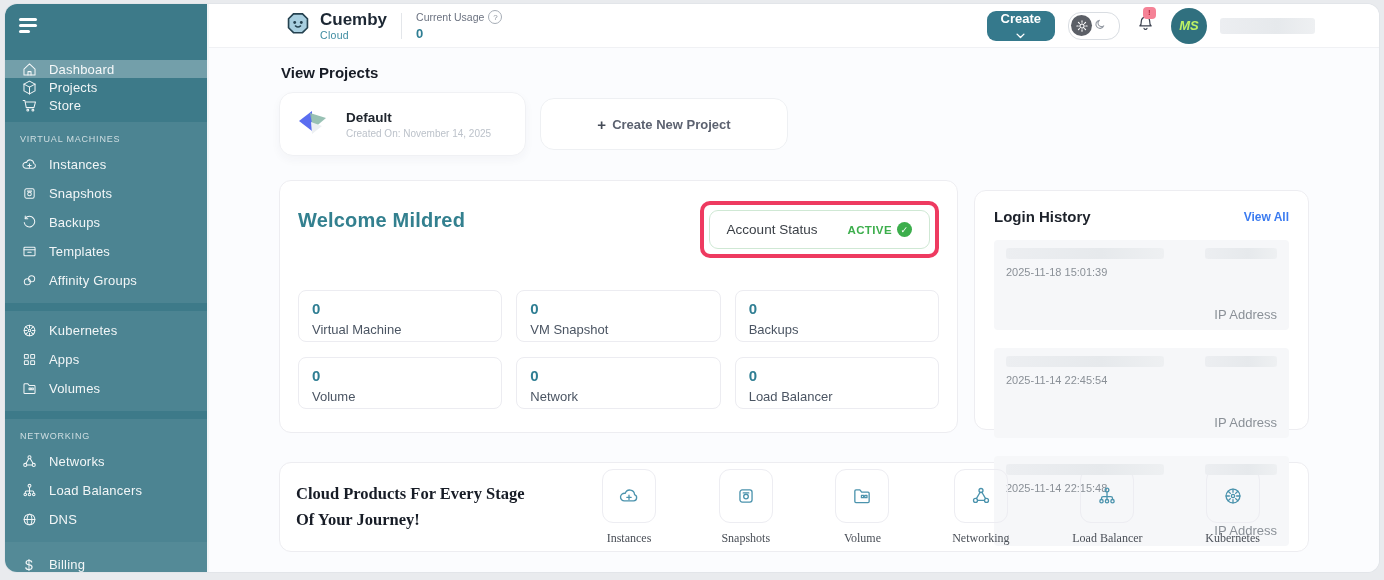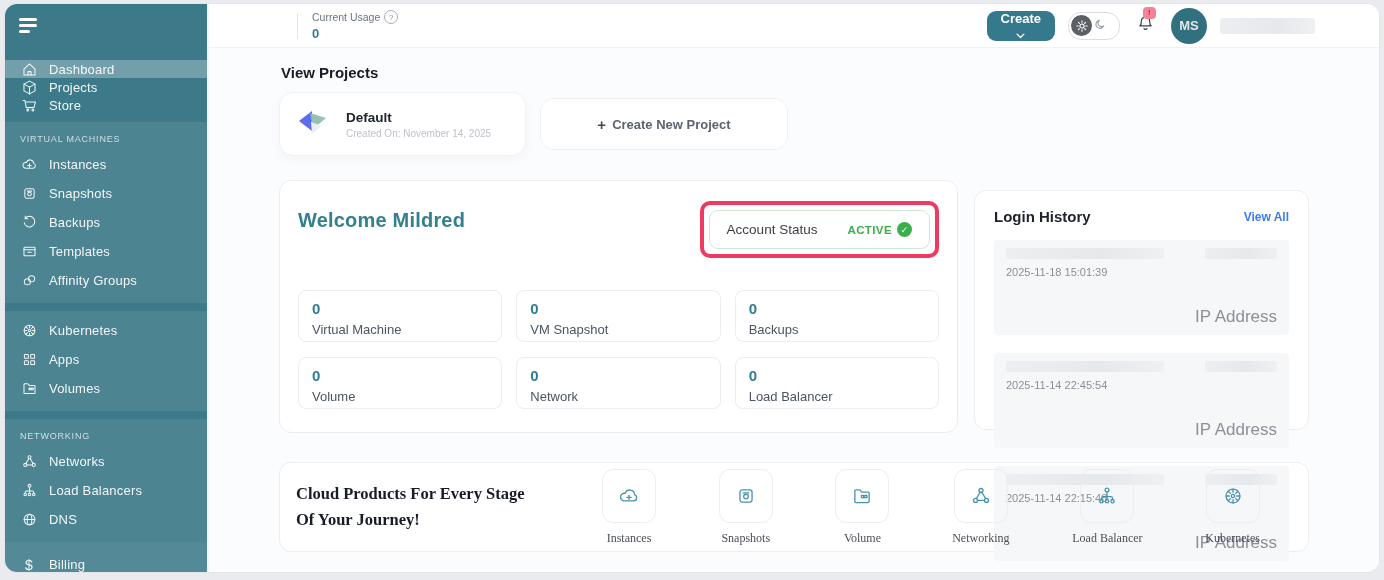--- a/index.html
+++ b/index.html
@@ -265,6 +265,20 @@
   <div class="main">
 
     <div class="header">
+      <div class="brand">
+        <span class="mascot">
+          <svg viewBox="0 0 20 20">
+              <path d="M7 3.2h6l3.3 3.3v6L13 15.8H7l-3.3-3.3v-6z" fill="#a8cfe0" stroke="#24414f" stroke-width="1.1"></path>
+              <circle cx="7.8" cy="9" r=".95" fill="#24414f"></circle>
+              <circle cx="12.2" cy="9" r=".95" fill="#24414f"></circle>
+              <path d="M8.3 11.3q1.7 1.4 3.4 0" stroke="#24414f" stroke-width="1" fill="none" stroke-linecap="round"></path>
+            </svg>
+        </span>
+        <span>
+          <div class="brand-name">Cuemby</div>
+          <div class="brand-sub">Cloud</div>
+        </span>
+      </div>
       <div class="hdiv"></div>
       <div>
         <div class="usage-label">

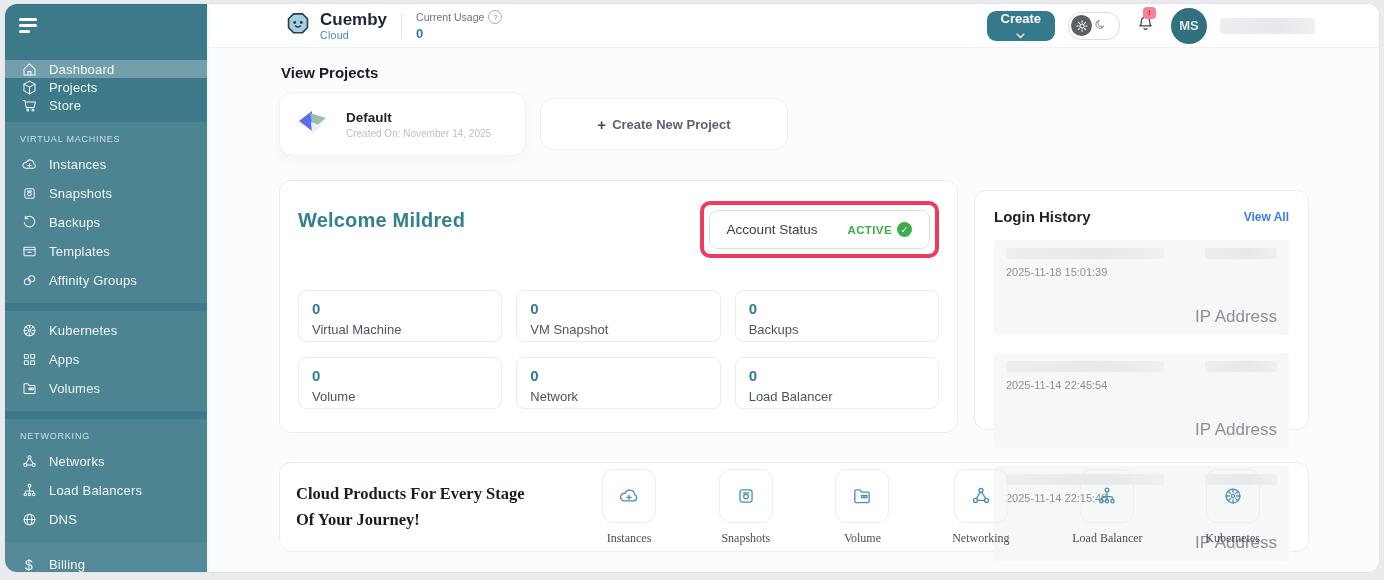--- a/index.html
+++ b/index.html
@@ -43,7 +43,7 @@
   .bell-wrap{position:relative;cursor:pointer;margin:0 3px;}
   .bell-wrap svg{width:19px;height:19px;stroke:#3c4250;stroke-width:1.3;fill:none;stroke-linecap:round;stroke-linejoin:round;}
   .badge{position:absolute;top:-7px;left:7px;background:#f58296;color:#b9293f;font-size:8px;font-weight:bold;border-radius:4px;padding:2px 5px;line-height:1;}
-  .avatar{width:36px;height:36px;border-radius:50%;background:#30707f;color:#e5e5e5;font-size:13px;font-weight:bold;display:flex;align-items:center;justify-content:center;cursor:pointer;}
+  .avatar{width:36px;height:36px;border-radius:50%;background:#30707f;color:#bef264;font-size:13px;font-weight:bold;display:flex;align-items:center;justify-content:center;cursor:pointer;font-style:italic;}
   .redact{background:linear-gradient(90deg,#ecEEf1,#e6e9ec 60%,#eef0f2);border-radius:3px;filter:blur(.7px);}
   .name-redact{width:95px;height:16px;}
 

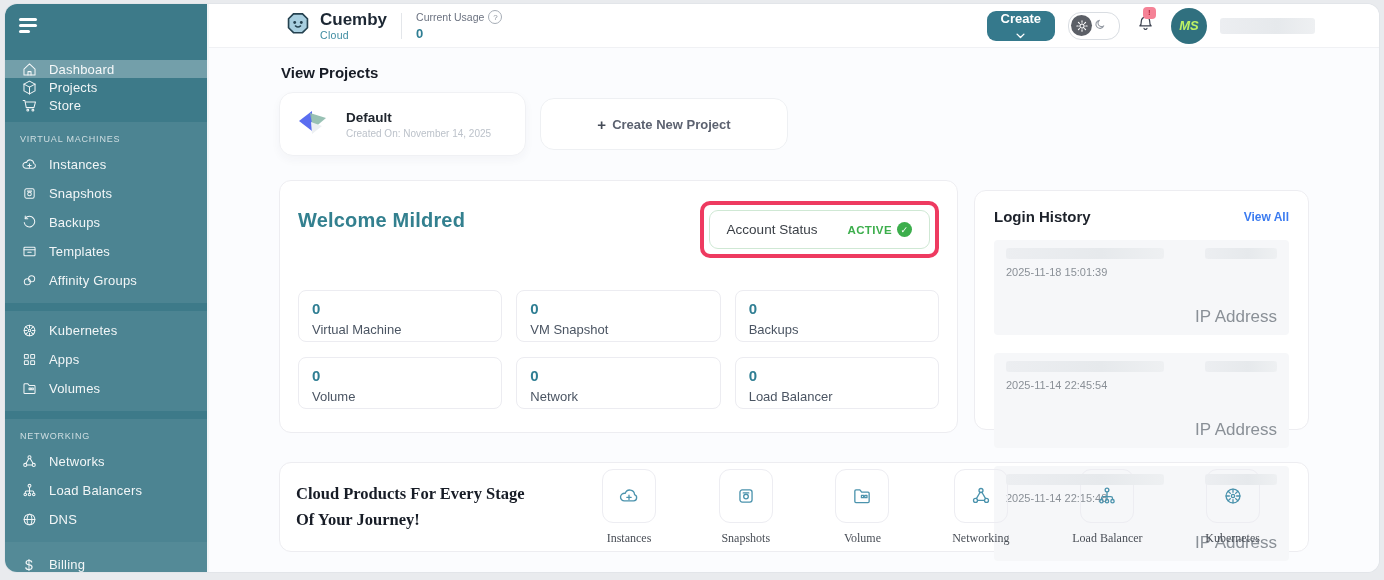--- a/index.html
+++ b/index.html
@@ -82,7 +82,7 @@
   .e-left .redact{width:158px;height:11px;margin-bottom:7px;}
   .e-right .redact{width:72px;height:11px;margin-bottom:7px;margin-left:auto;}
   .e-time{font-size:11px;color:#8a9097;}
-  .e-ip{font-size:17px;color:#8a9097;text-align:left;margin-top:48px;}
+  .e-ip{font-size:13px;color:#8a9097;text-align:right;margin-top:48px;}
 
   .products-card{margin-top:29px;height:90px;display:flex;align-items:center;padding:0 20px 0 16px;font-family:Liberation Serif, serif;}
   .products-title{width:272px;flex:none;font-size:16.5px;font-weight:bold;color:#171c26;line-height:1.55;}

